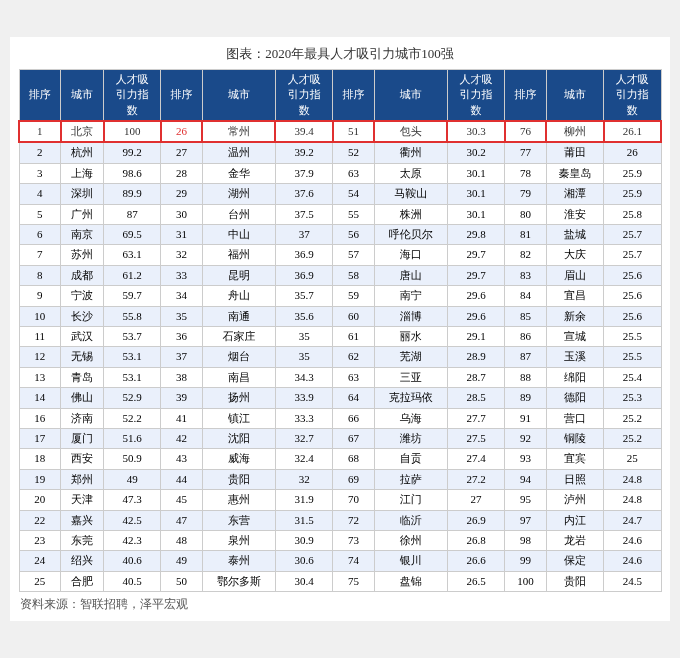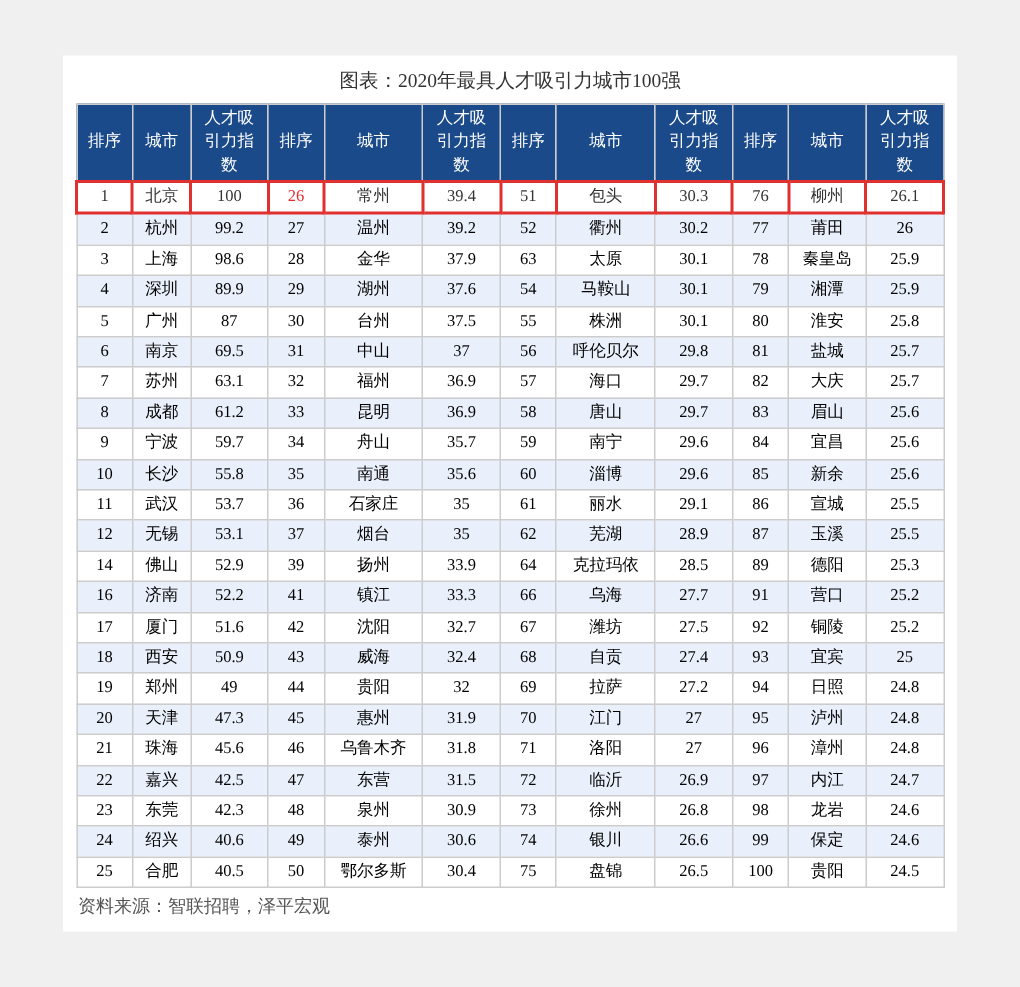--- a/index.html
+++ b/index.html
@@ -14,7 +14,7 @@
     }
     .container {
       background: #fff;
-      width: 596px;
+      width: 660px;
       padding: 8px;
     }
     .chart-title {

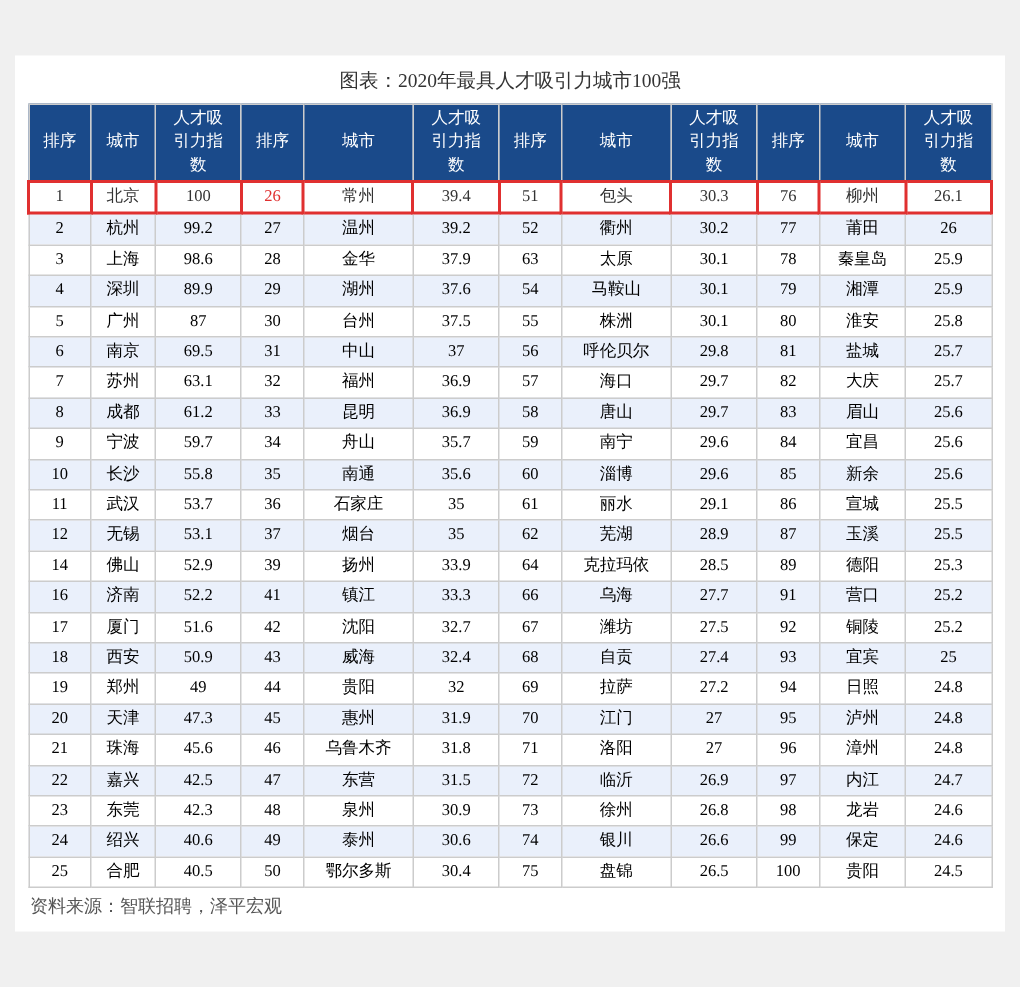--- a/index.html
+++ b/index.html
@@ -252,6 +252,20 @@
           <td>25.5</td>
         </tr>
         <tr>
+          <td>13</td>
+          <td>青岛</td>
+          <td>53.1</td>
+          <td>38</td>
+          <td>南昌</td>
+          <td>34.3</td>
+          <td>63</td>
+          <td>三亚</td>
+          <td>28.7</td>
+          <td>88</td>
+          <td>绵阳</td>
+          <td>25.4</td>
+        </tr>
+        <tr>
           <td>14</td>
           <td>佛山</td>
           <td>52.9</td>

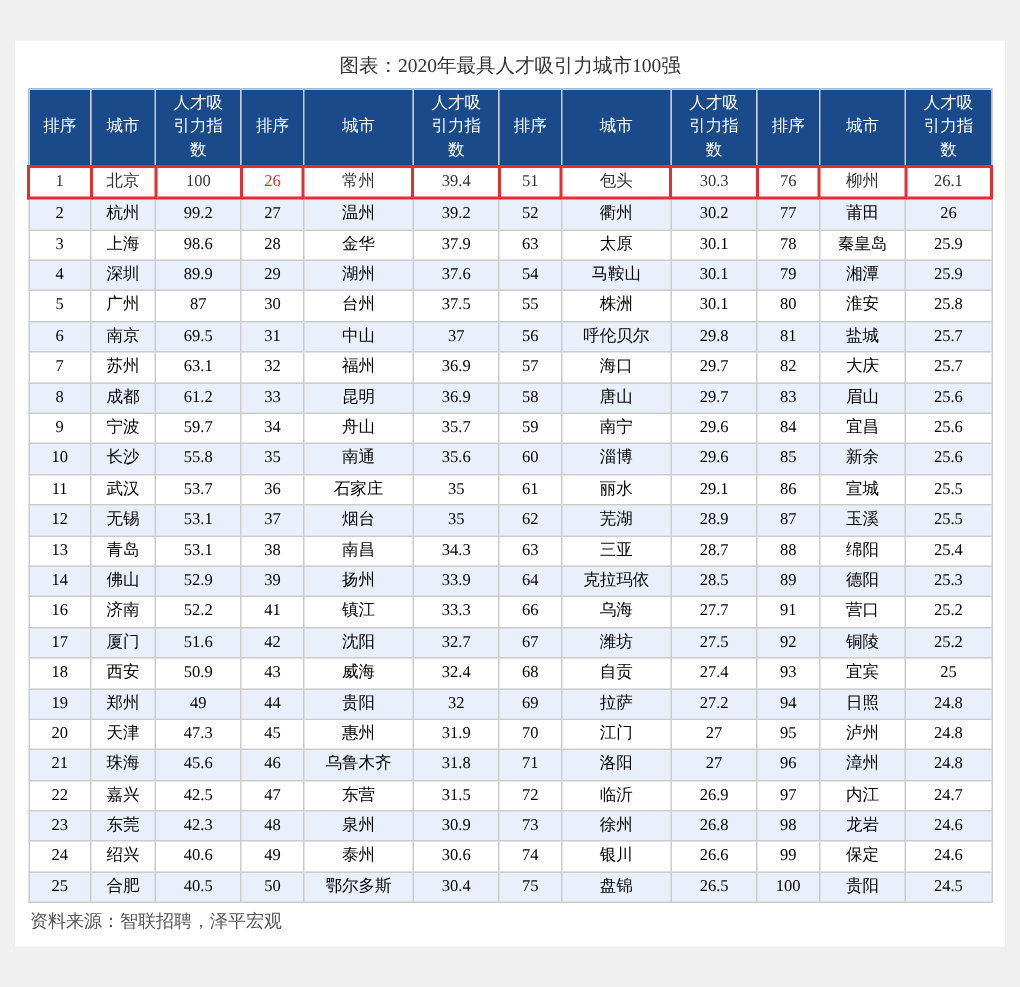--- a/index.html
+++ b/index.html
@@ -350,20 +350,6 @@
           <td>24.8</td>
         </tr>
         <tr>
-          <td>21</td>
-          <td>珠海</td>
-          <td>45.6</td>
-          <td>46</td>
-          <td>乌鲁木齐</td>
-          <td>31.8</td>
-          <td>71</td>
-          <td>洛阳</td>
-          <td>27</td>
-          <td>96</td>
-          <td>漳州</td>
-          <td>24.8</td>
-        </tr>
-        <tr>
           <td>22</td>
           <td>嘉兴</td>
           <td>42.5</td>

